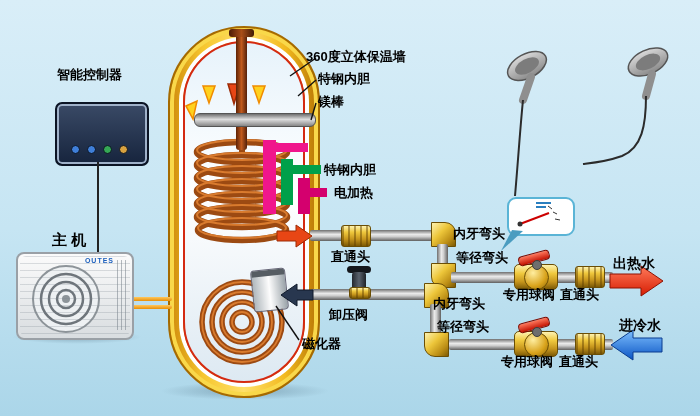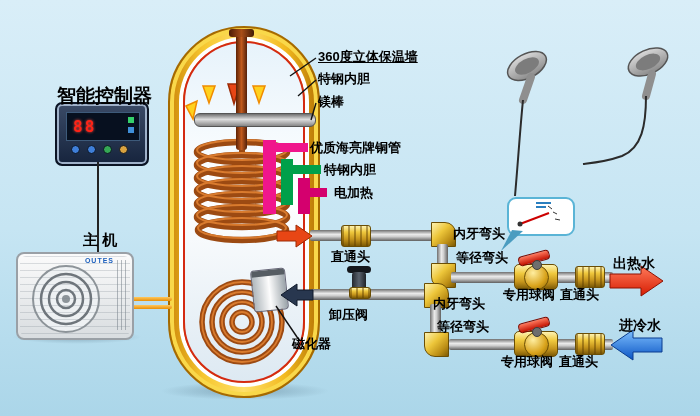--- a/index.html
+++ b/index.html
@@ -267,7 +267,7 @@
   <div class="lbl" style="left:57px;top:86px;font-size:19px;">智能控制器</div>
   <div class="lbl big" style="left:52px;top:232px;margin-left:31px;">主 机</div>
 
-  <div class="lbl" style="left:318px;top:50px;text-decoration:underline;">360度立体保温墙</div>
+  <div class="lbl" style="left:306px;top:50px;">360度立体保温墙</div>
   <div class="lbl" style="left:318px;top:72px;text-align:right;">特钢内胆</div>
   <div class="lbl" style="left:318px;top:95px;">镁棒</div>
   <div class="lbl" style="left:310px;top:141px;">优质海亮牌铜管</div>

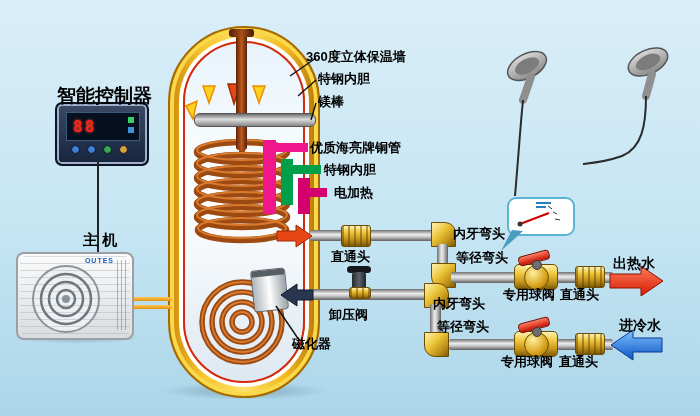--- a/index.html
+++ b/index.html
@@ -264,7 +264,7 @@
     <polygon points="662,338 633,338 633,330 611,345 633,360 633,352 662,352" fill="url(#gradCold)" stroke="#0a3d8f" stroke-width="1"></polygon>
   </svg>
 
-  <div class="lbl" style="left:57px;top:86px;font-size:19px;">智能控制器</div>
+  <div class="lbl" style="left:57px;top:68px;font-size:13px;">智能控制器</div>
   <div class="lbl big" style="left:52px;top:232px;margin-left:31px;">主 机</div>
 
   <div class="lbl" style="left:306px;top:50px;">360度立体保温墙</div>

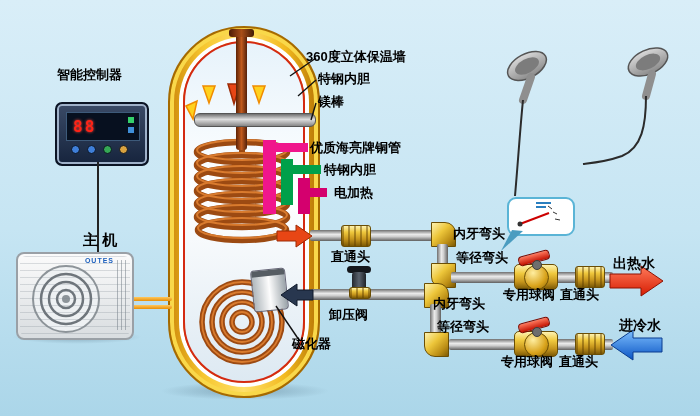--- a/index.html
+++ b/index.html
@@ -178,11 +178,6 @@
   <div class="hose-pipe" style="left:130px;top:305px;width:42px;"></div>
 
   <div class="abs controller">
-    <div class="ctrl-screen">
-      <span class="ctrl-digits">88</span>
-      <div class="ctrl-ind" style="right:5px;top:4px;background:#35d06a;"></div>
-      <div class="ctrl-ind" style="right:5px;top:14px;background:#3f8fd9;"></div>
-    </div>
     <div class="ctrl-btn" style="left:14px;top:41px;background:#3f7fd9;"></div>
     <div class="ctrl-btn" style="left:30px;top:41px;background:#3f7fd9;"></div>
     <div class="ctrl-btn" style="left:46px;top:41px;background:#35a855;"></div>

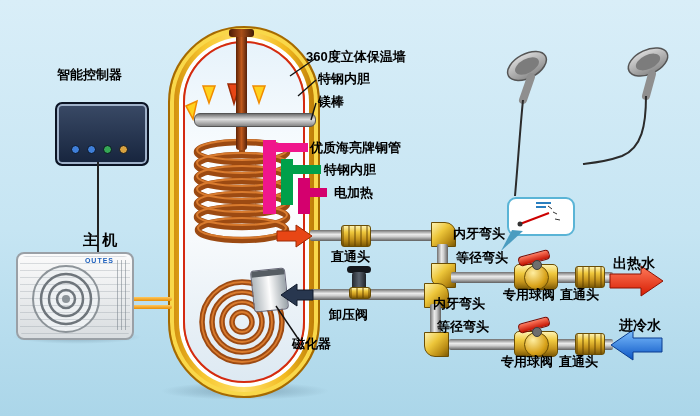--- a/index.html
+++ b/index.html
@@ -265,7 +265,6 @@
   <div class="lbl" style="left:306px;top:50px;">360度立体保温墙</div>
   <div class="lbl" style="left:318px;top:72px;text-align:right;">特钢内胆</div>
   <div class="lbl" style="left:318px;top:95px;">镁棒</div>
-  <div class="lbl" style="left:310px;top:141px;">优质海亮牌铜管</div>
   <div class="lbl" style="left:324px;top:163px;">特钢内胆</div>
   <div class="lbl" style="left:334px;top:186px;">电加热</div>
 

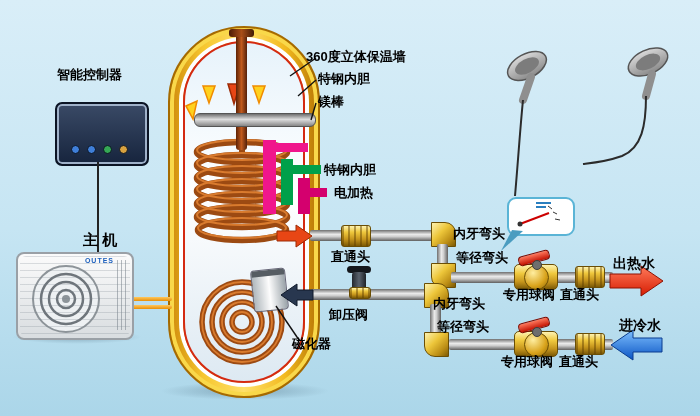--- a/index.html
+++ b/index.html
@@ -260,7 +260,7 @@
   </svg>
 
   <div class="lbl" style="left:57px;top:68px;font-size:13px;">智能控制器</div>
-  <div class="lbl big" style="left:52px;top:232px;margin-left:31px;">主 机</div>
+  <div class="lbl big" style="left:52px;top:232px;">主 机</div>
 
   <div class="lbl" style="left:306px;top:50px;">360度立体保温墙</div>
   <div class="lbl" style="left:318px;top:72px;text-align:right;">特钢内胆</div>

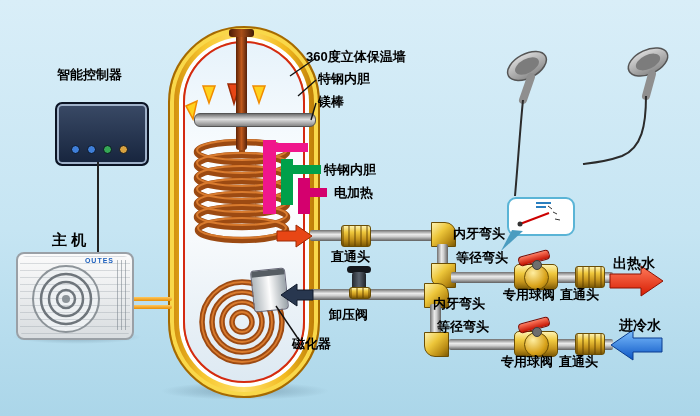--- a/index.html
+++ b/index.html
@@ -282,7 +282,7 @@
   <div class="lbl" style="left:559px;top:355px;">直通头</div>
   <div class="lbl" style="left:619px;top:318px;font-size:14px;">进冷水</div>
 
-  <div class="lbl" style="left:292px;top:337px;font-family:Liberation Serif, serif;">磁化器</div>
+  <div class="lbl" style="left:302px;top:337px;font-family:Liberation Serif, serif;">磁化器</div>
 
 </div>
 

